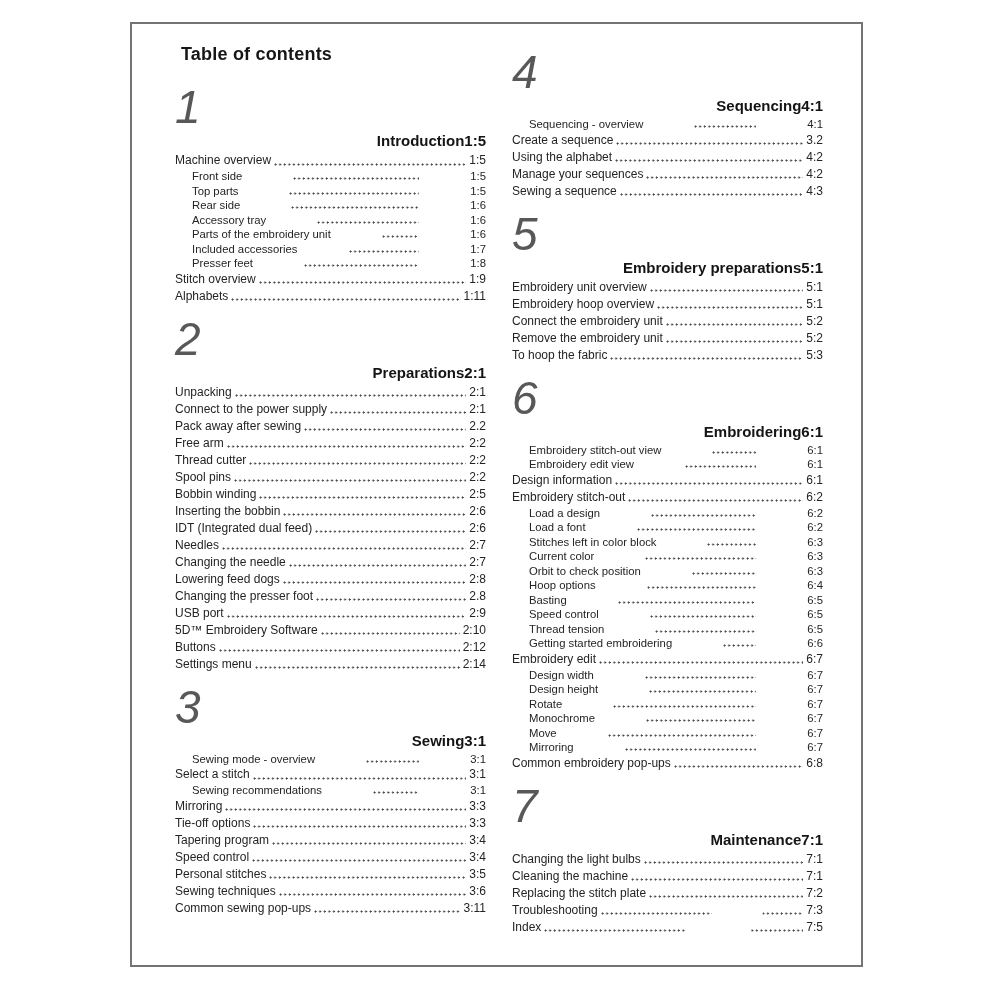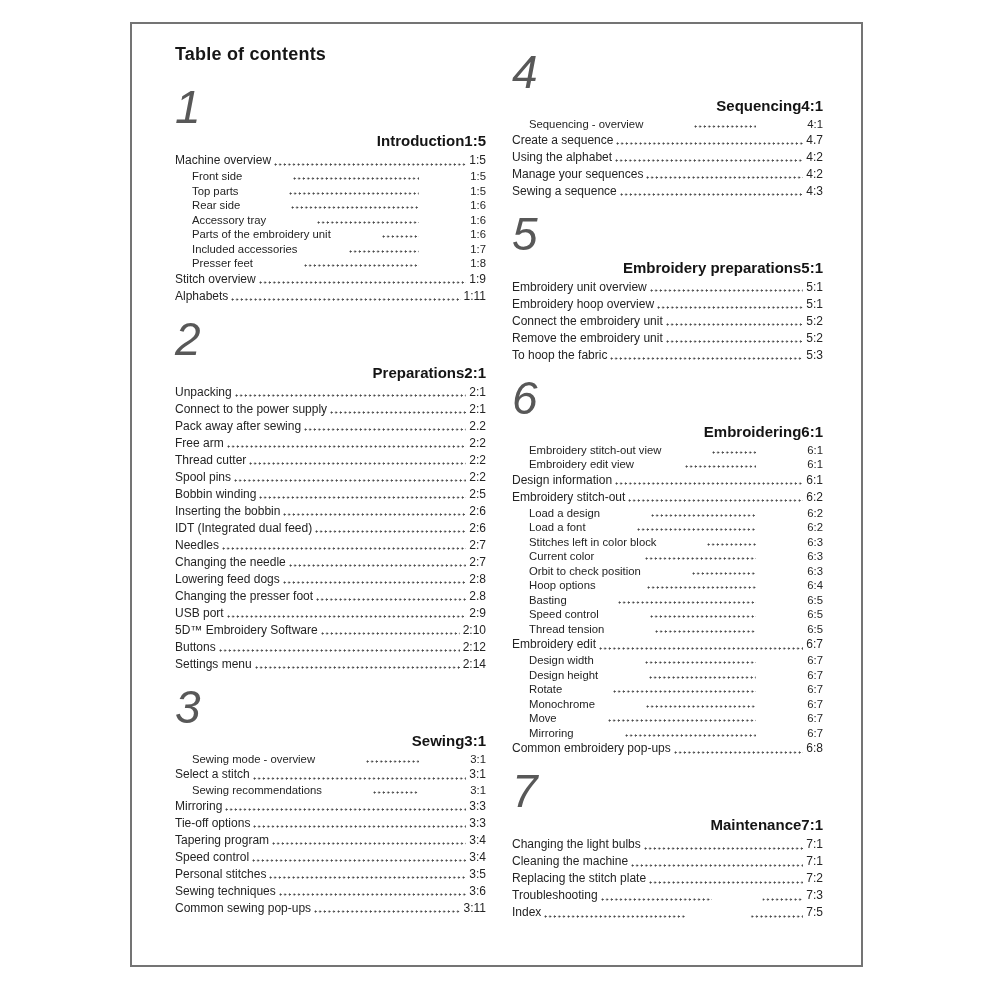--- a/index.html
+++ b/index.html
@@ -13,7 +13,7 @@
     box-sizing:border-box; border:2px solid #747474; background:#ffffff;
   }
   .toc-title {
-    position:absolute; left:43px; top:20px; margin:0;
+    position:absolute; left:49px; top:20px; margin:0;
     font-size:18px; font-weight:bold; color:#161616; letter-spacing:0.2px;
   }
   .col { position:absolute; }

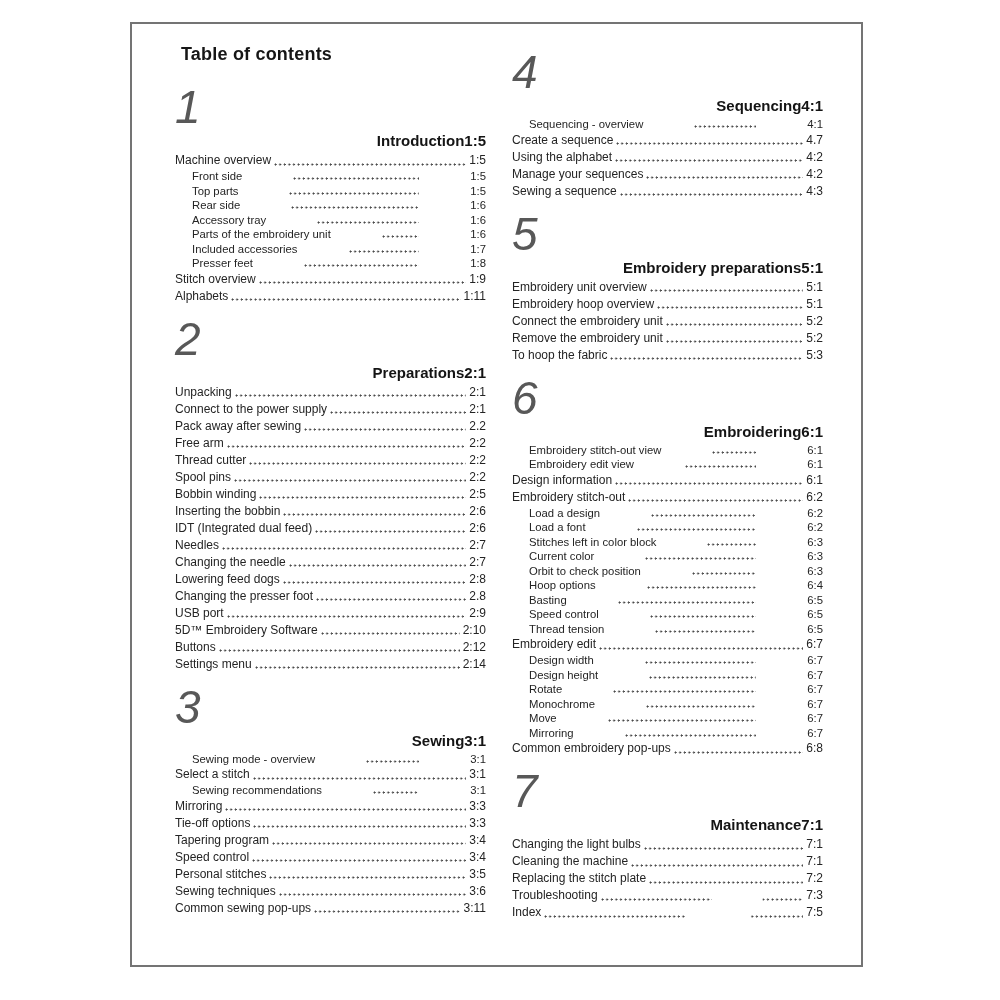--- a/index.html
+++ b/index.html
@@ -328,7 +328,7 @@
   <div class="entry">
     <span class="entry-label">Create a sequence</span>
     <span class="leader-dots"></span>
-    <span class="entry-page">4.7</span>
+    <span class="entry-page">3.2</span>
   </div>
 
   <div class="entry">

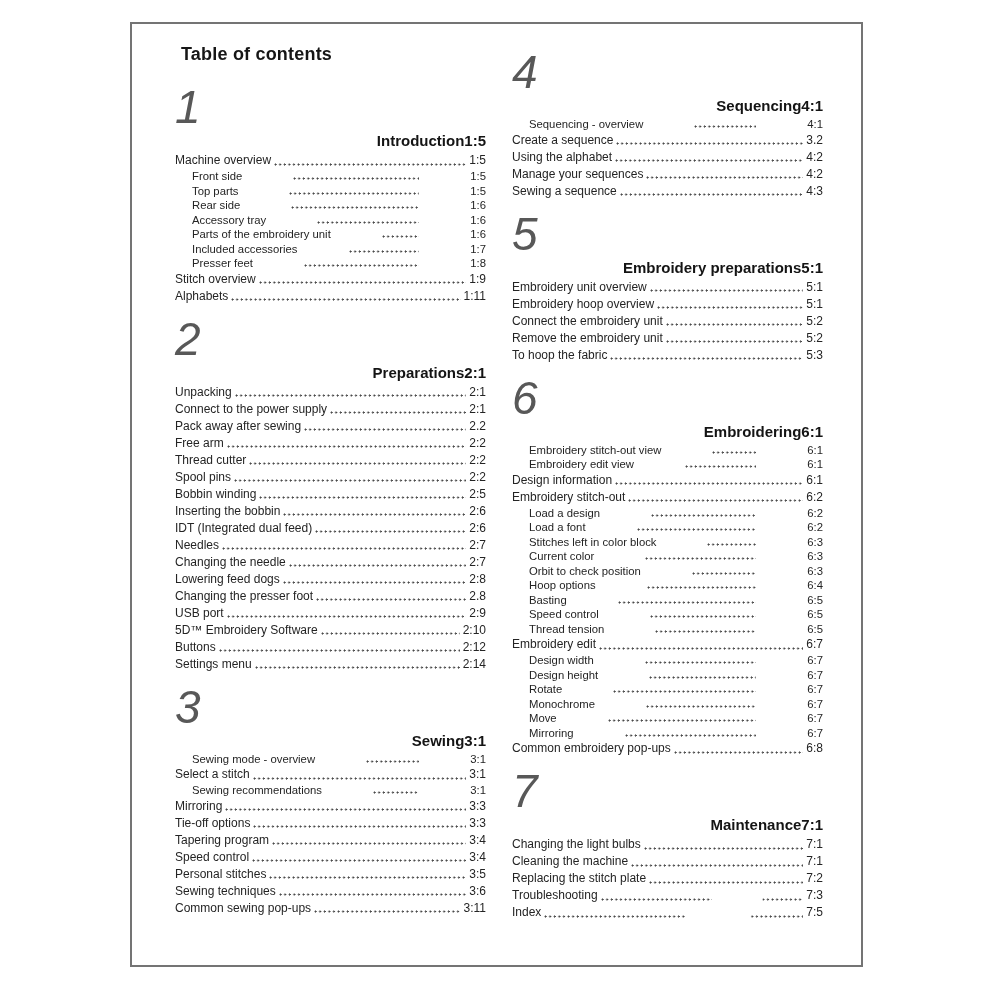--- a/index.html
+++ b/index.html
@@ -475,6 +475,11 @@
     <span class="entry-page">6:5</span>
   </div>
 
+  <div class="entry sub">
+    <span class="entry-label">Getting started embroidering</span>
+    <span class="leader-dots"></span>
+    <span class="entry-page">6:6</span>
+  </div>
 
   <div class="entry">
     <span class="entry-label">Embroidery edit</span>

